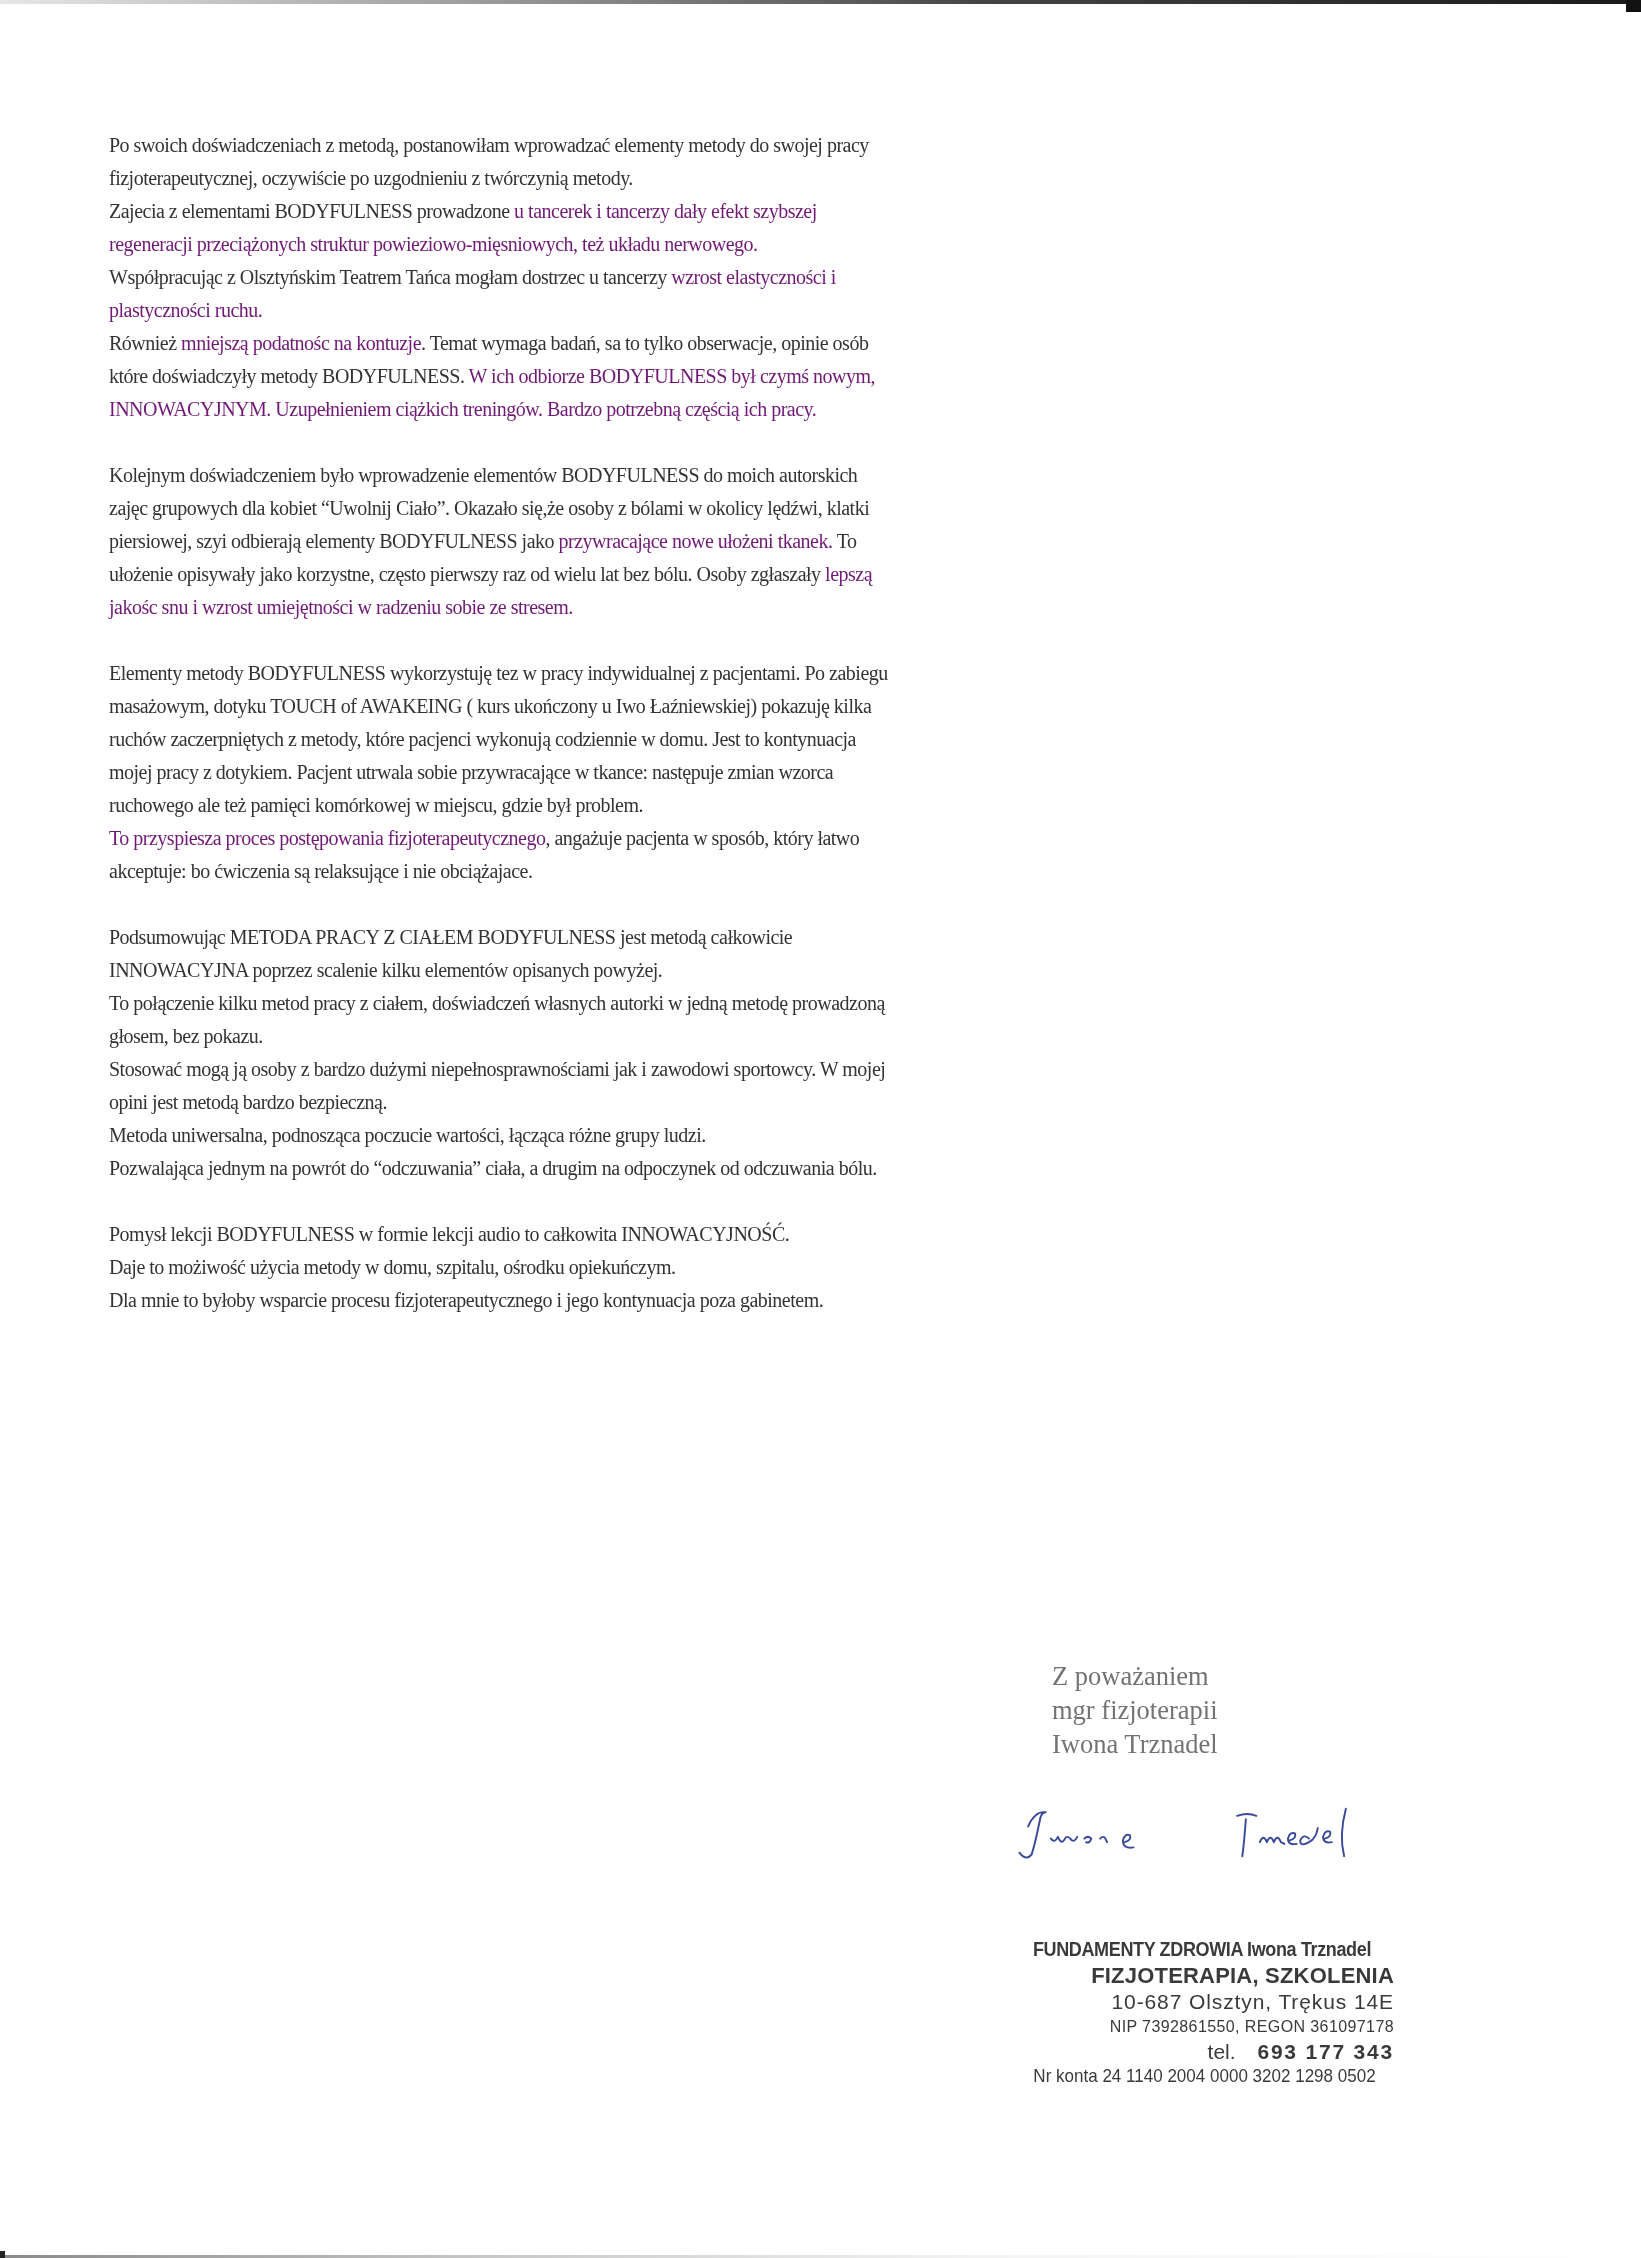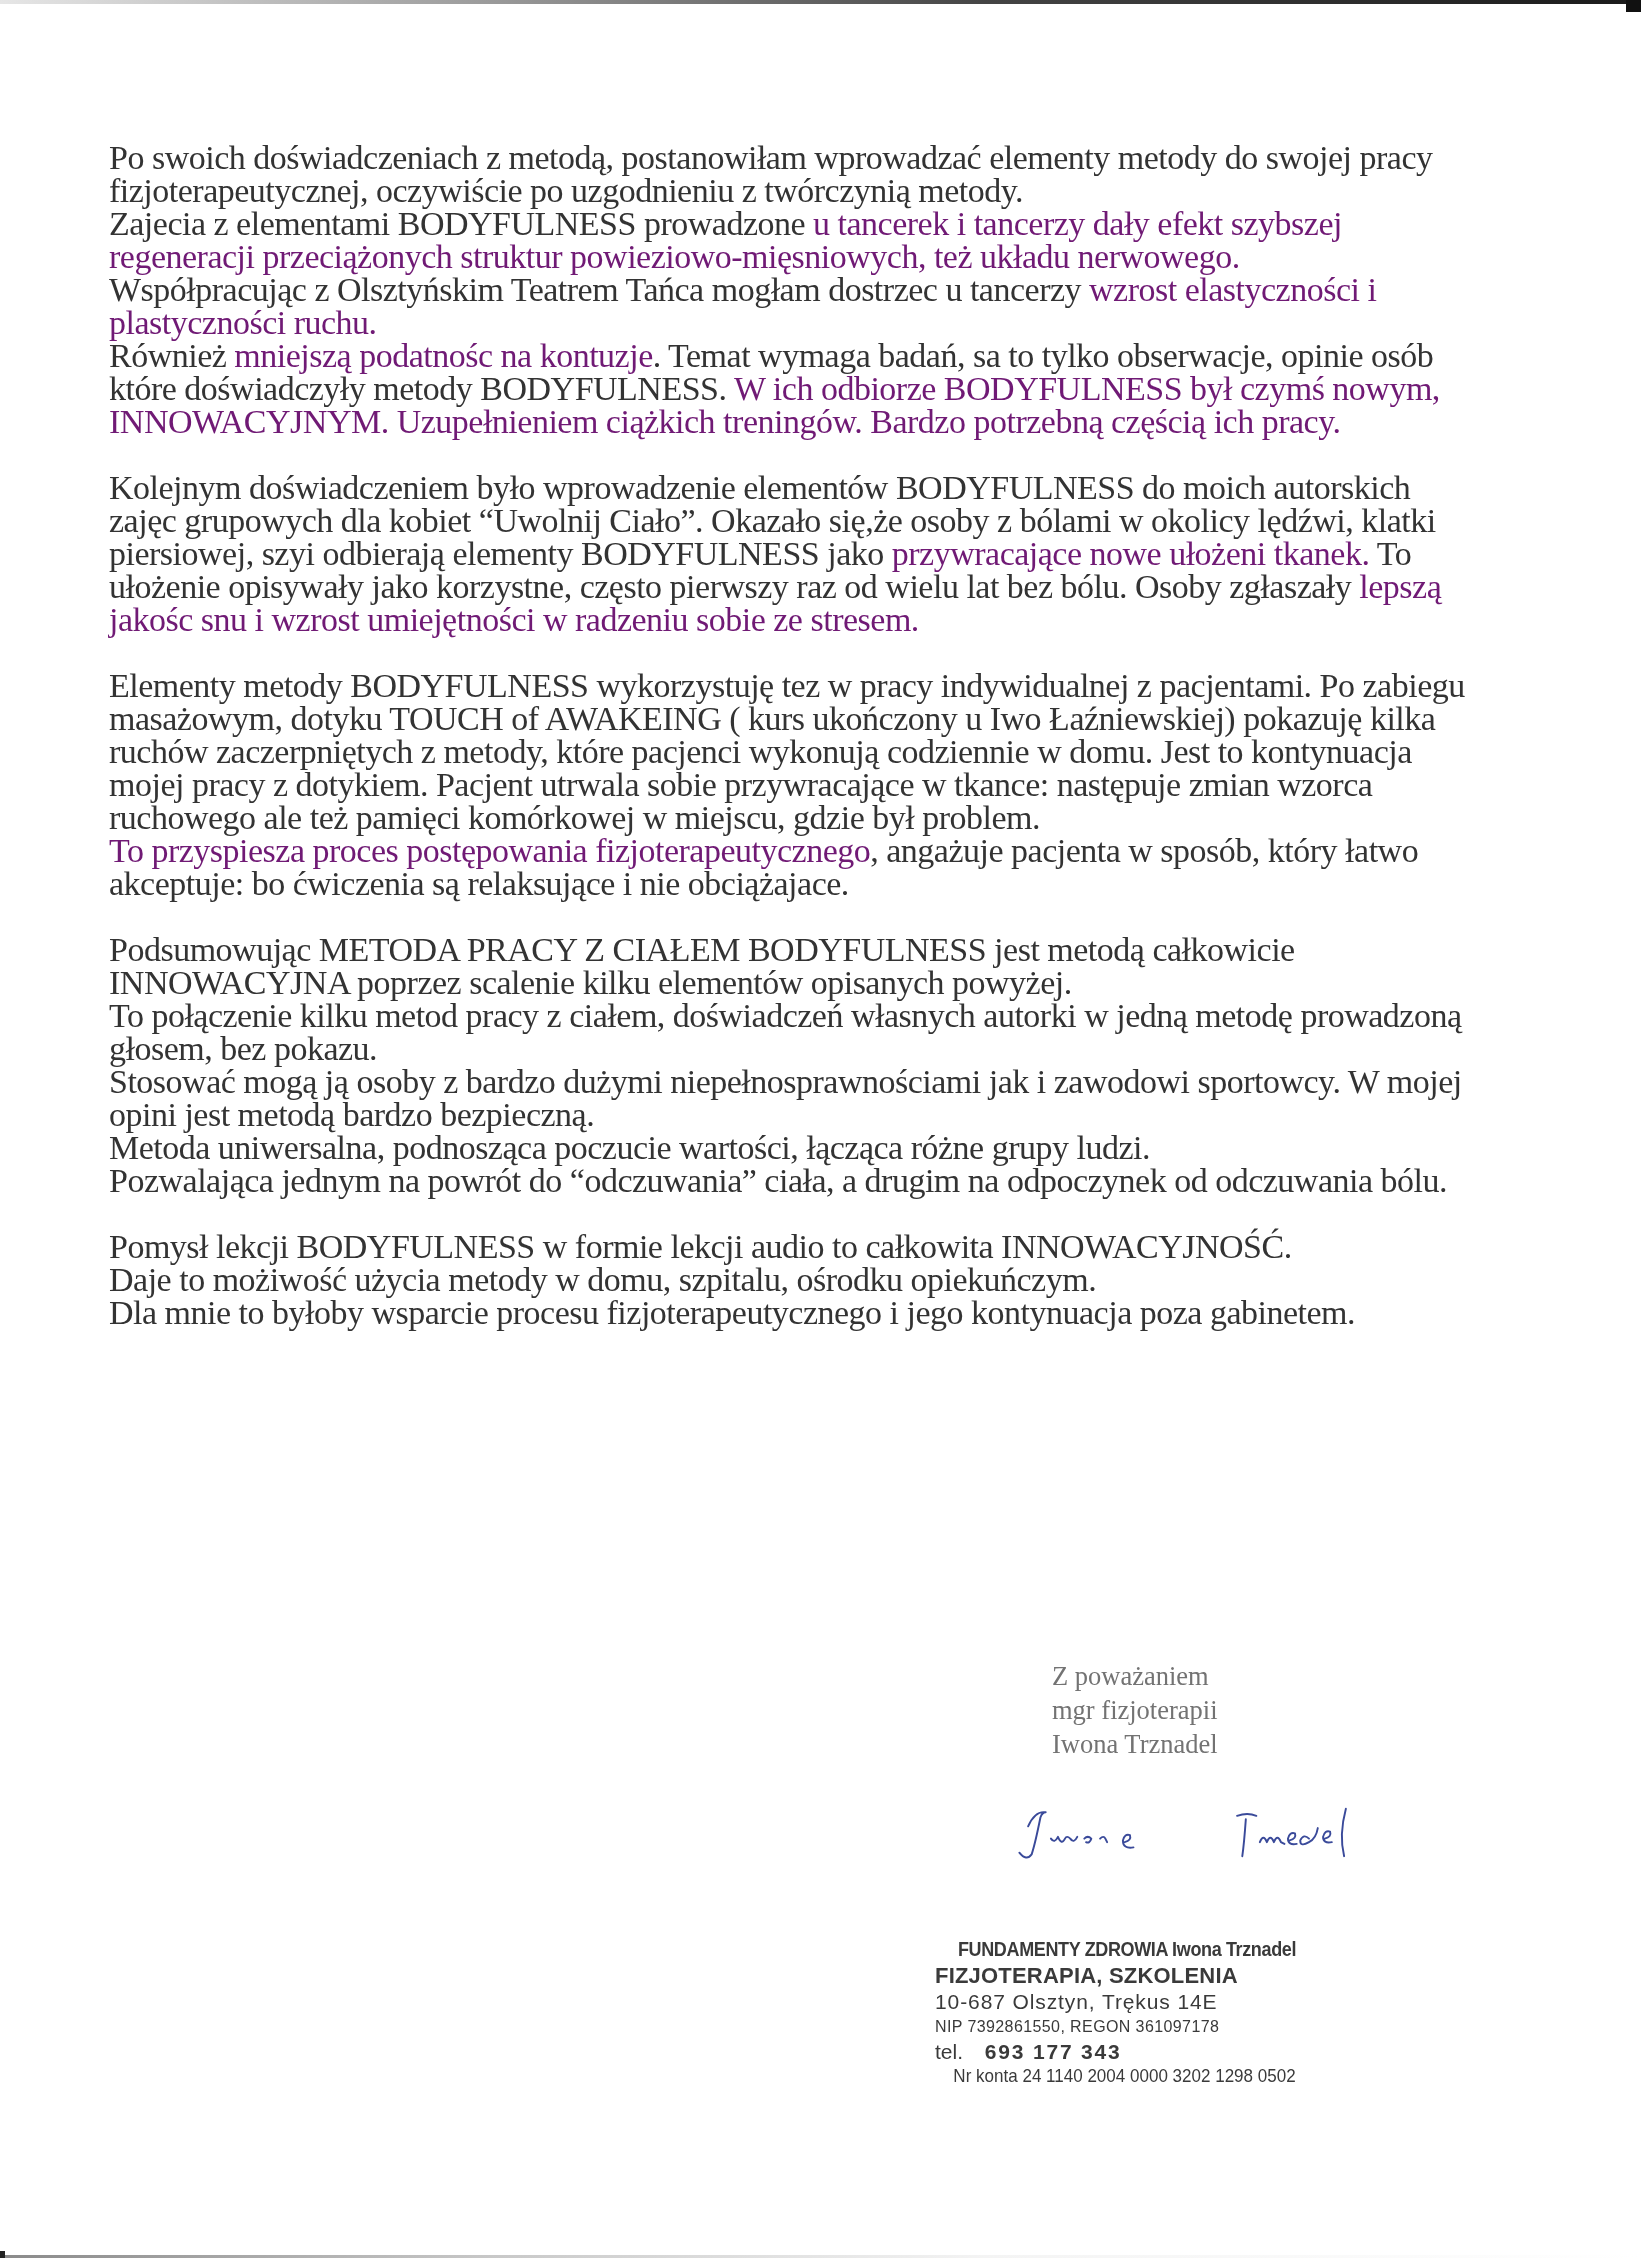--- a/index.html
+++ b/index.html
@@ -29,9 +29,9 @@
     .letter-body {
       position: absolute;
       left: 109px;
-      top: 141px;
+      top: 129px;
       width: 1341px;
-      font-size: 34px;
+      font-size: 20px;
       line-height: 33px;
       letter-spacing: -0.5px;
     }

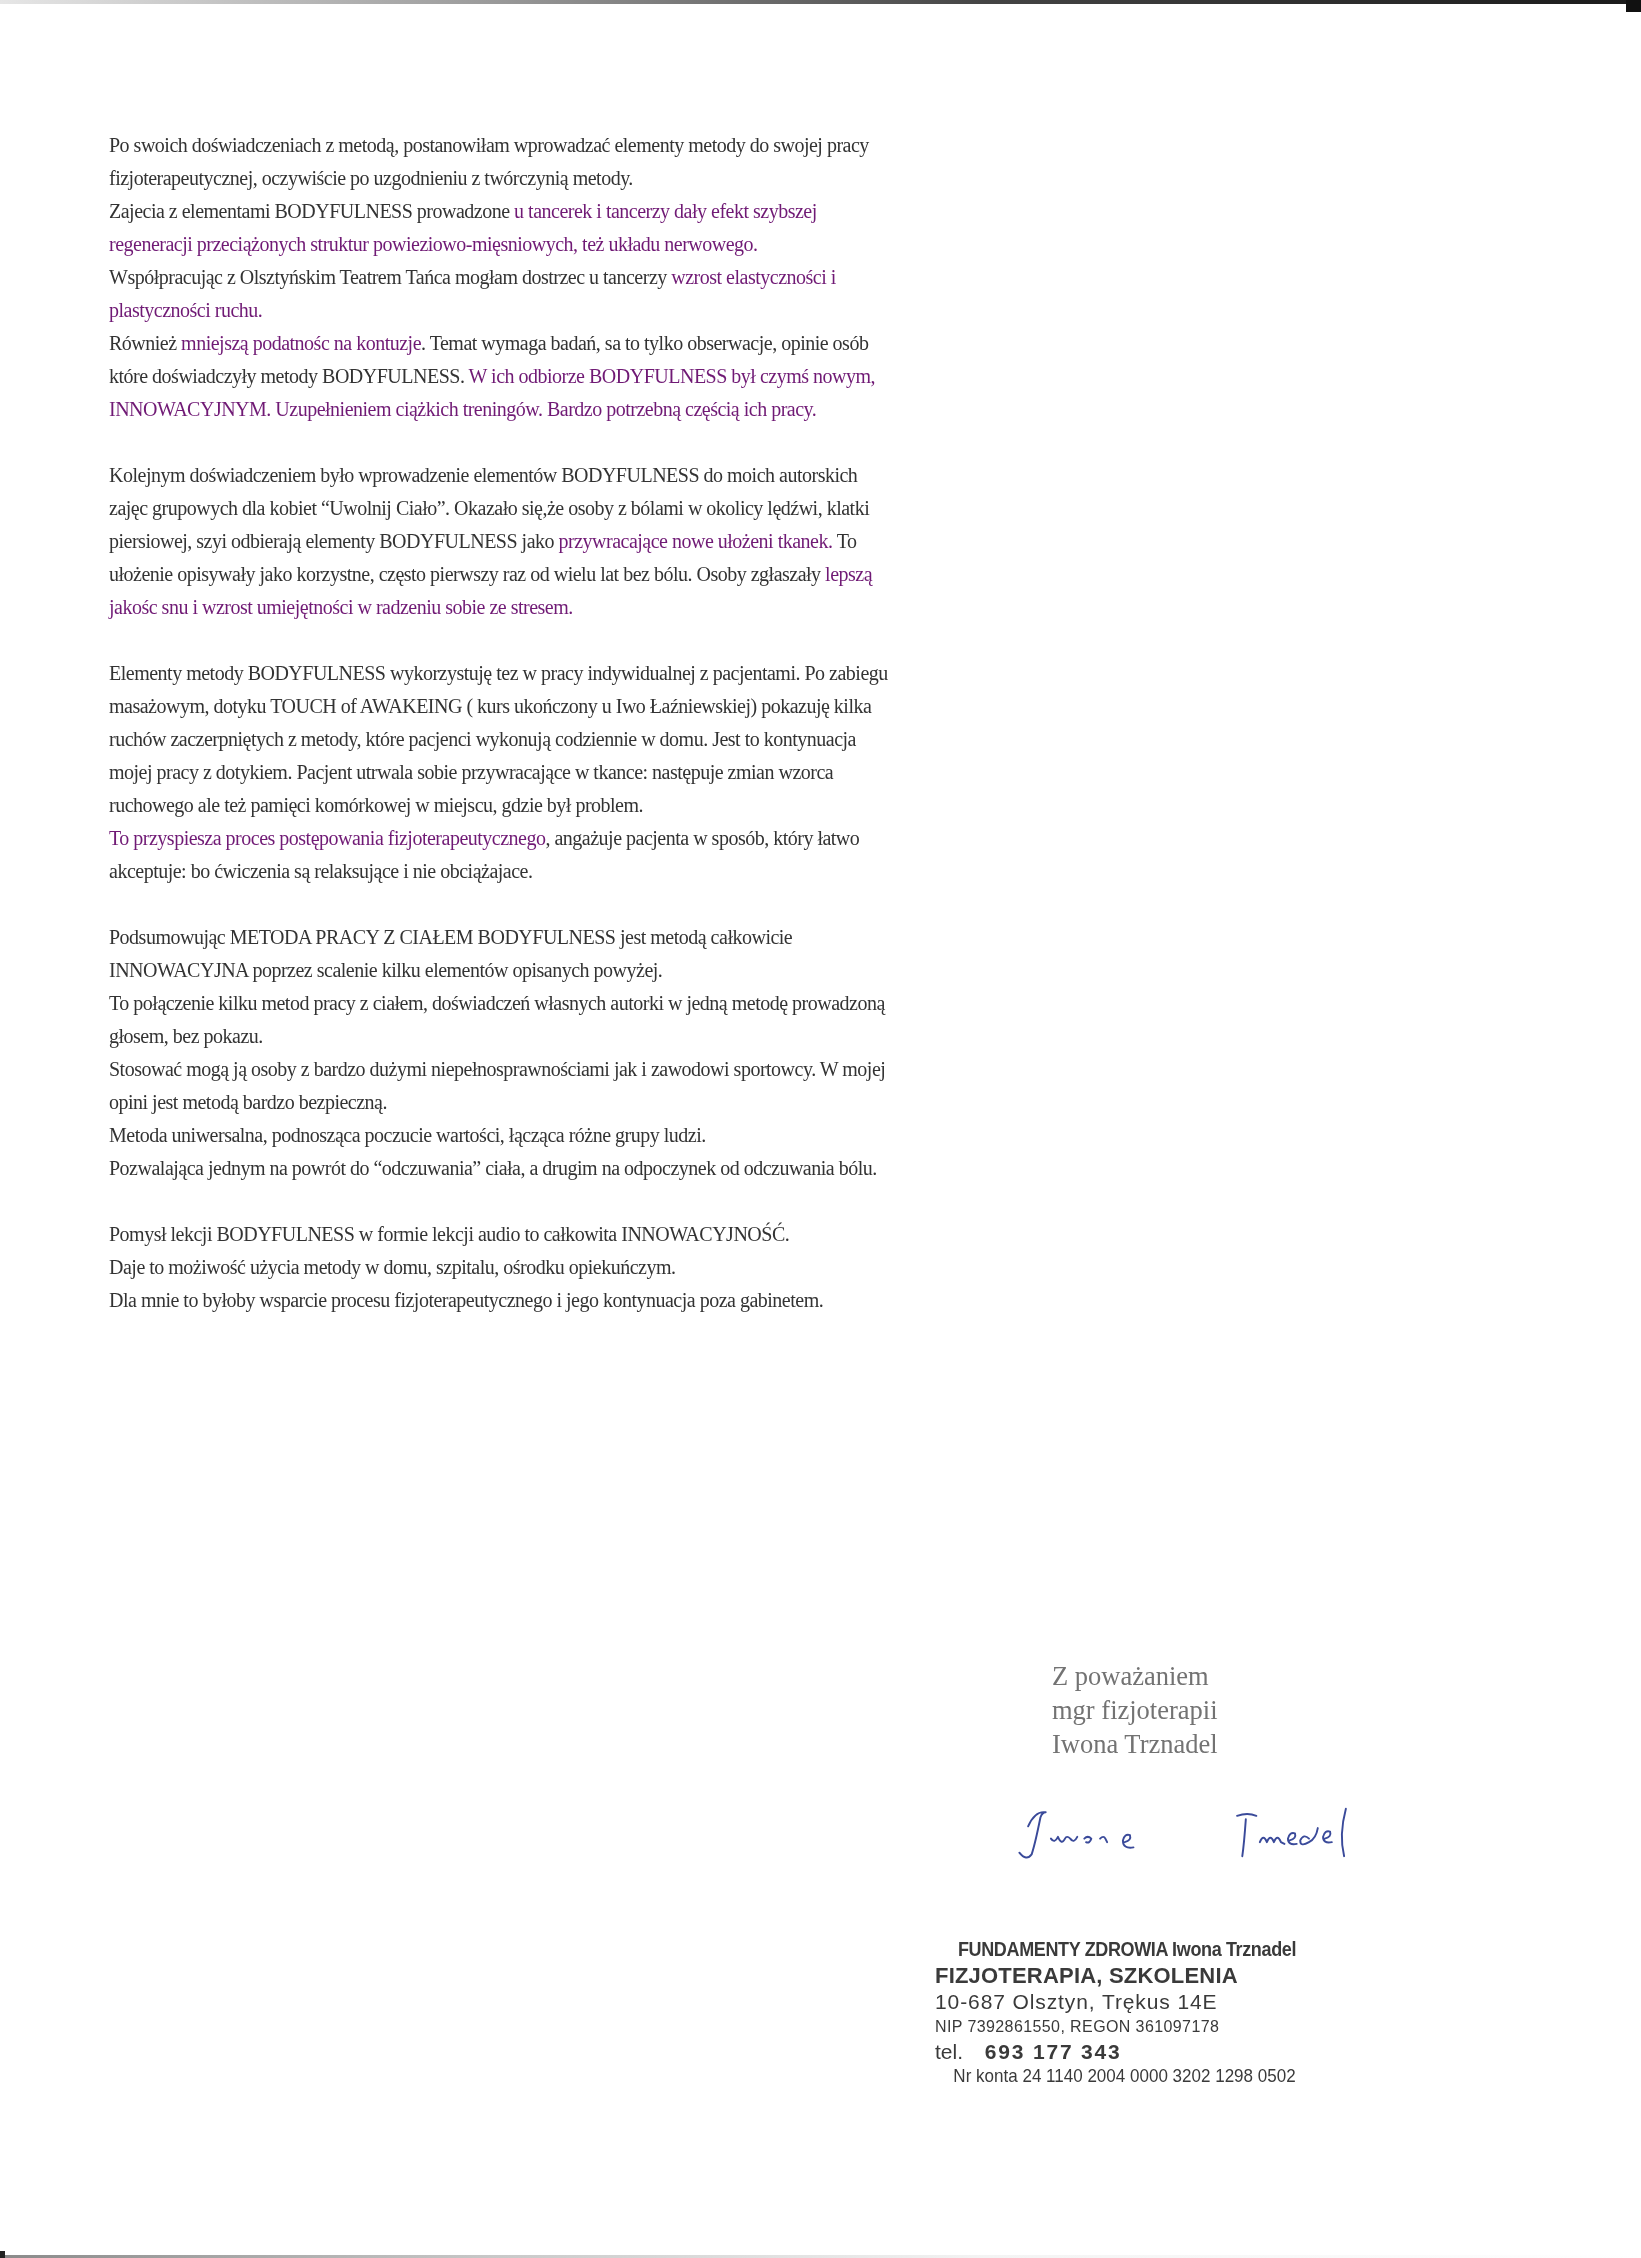--- a/index.html
+++ b/index.html
@@ -59,7 +59,7 @@
       left: 935px;
       top: 1936px;
       width: 459px;
-      text-align: left;
+      text-align: right;
       font-family: "Liberation Sans", "DejaVu Sans", sans-serif;
       color: #3a3a3a;
     }

